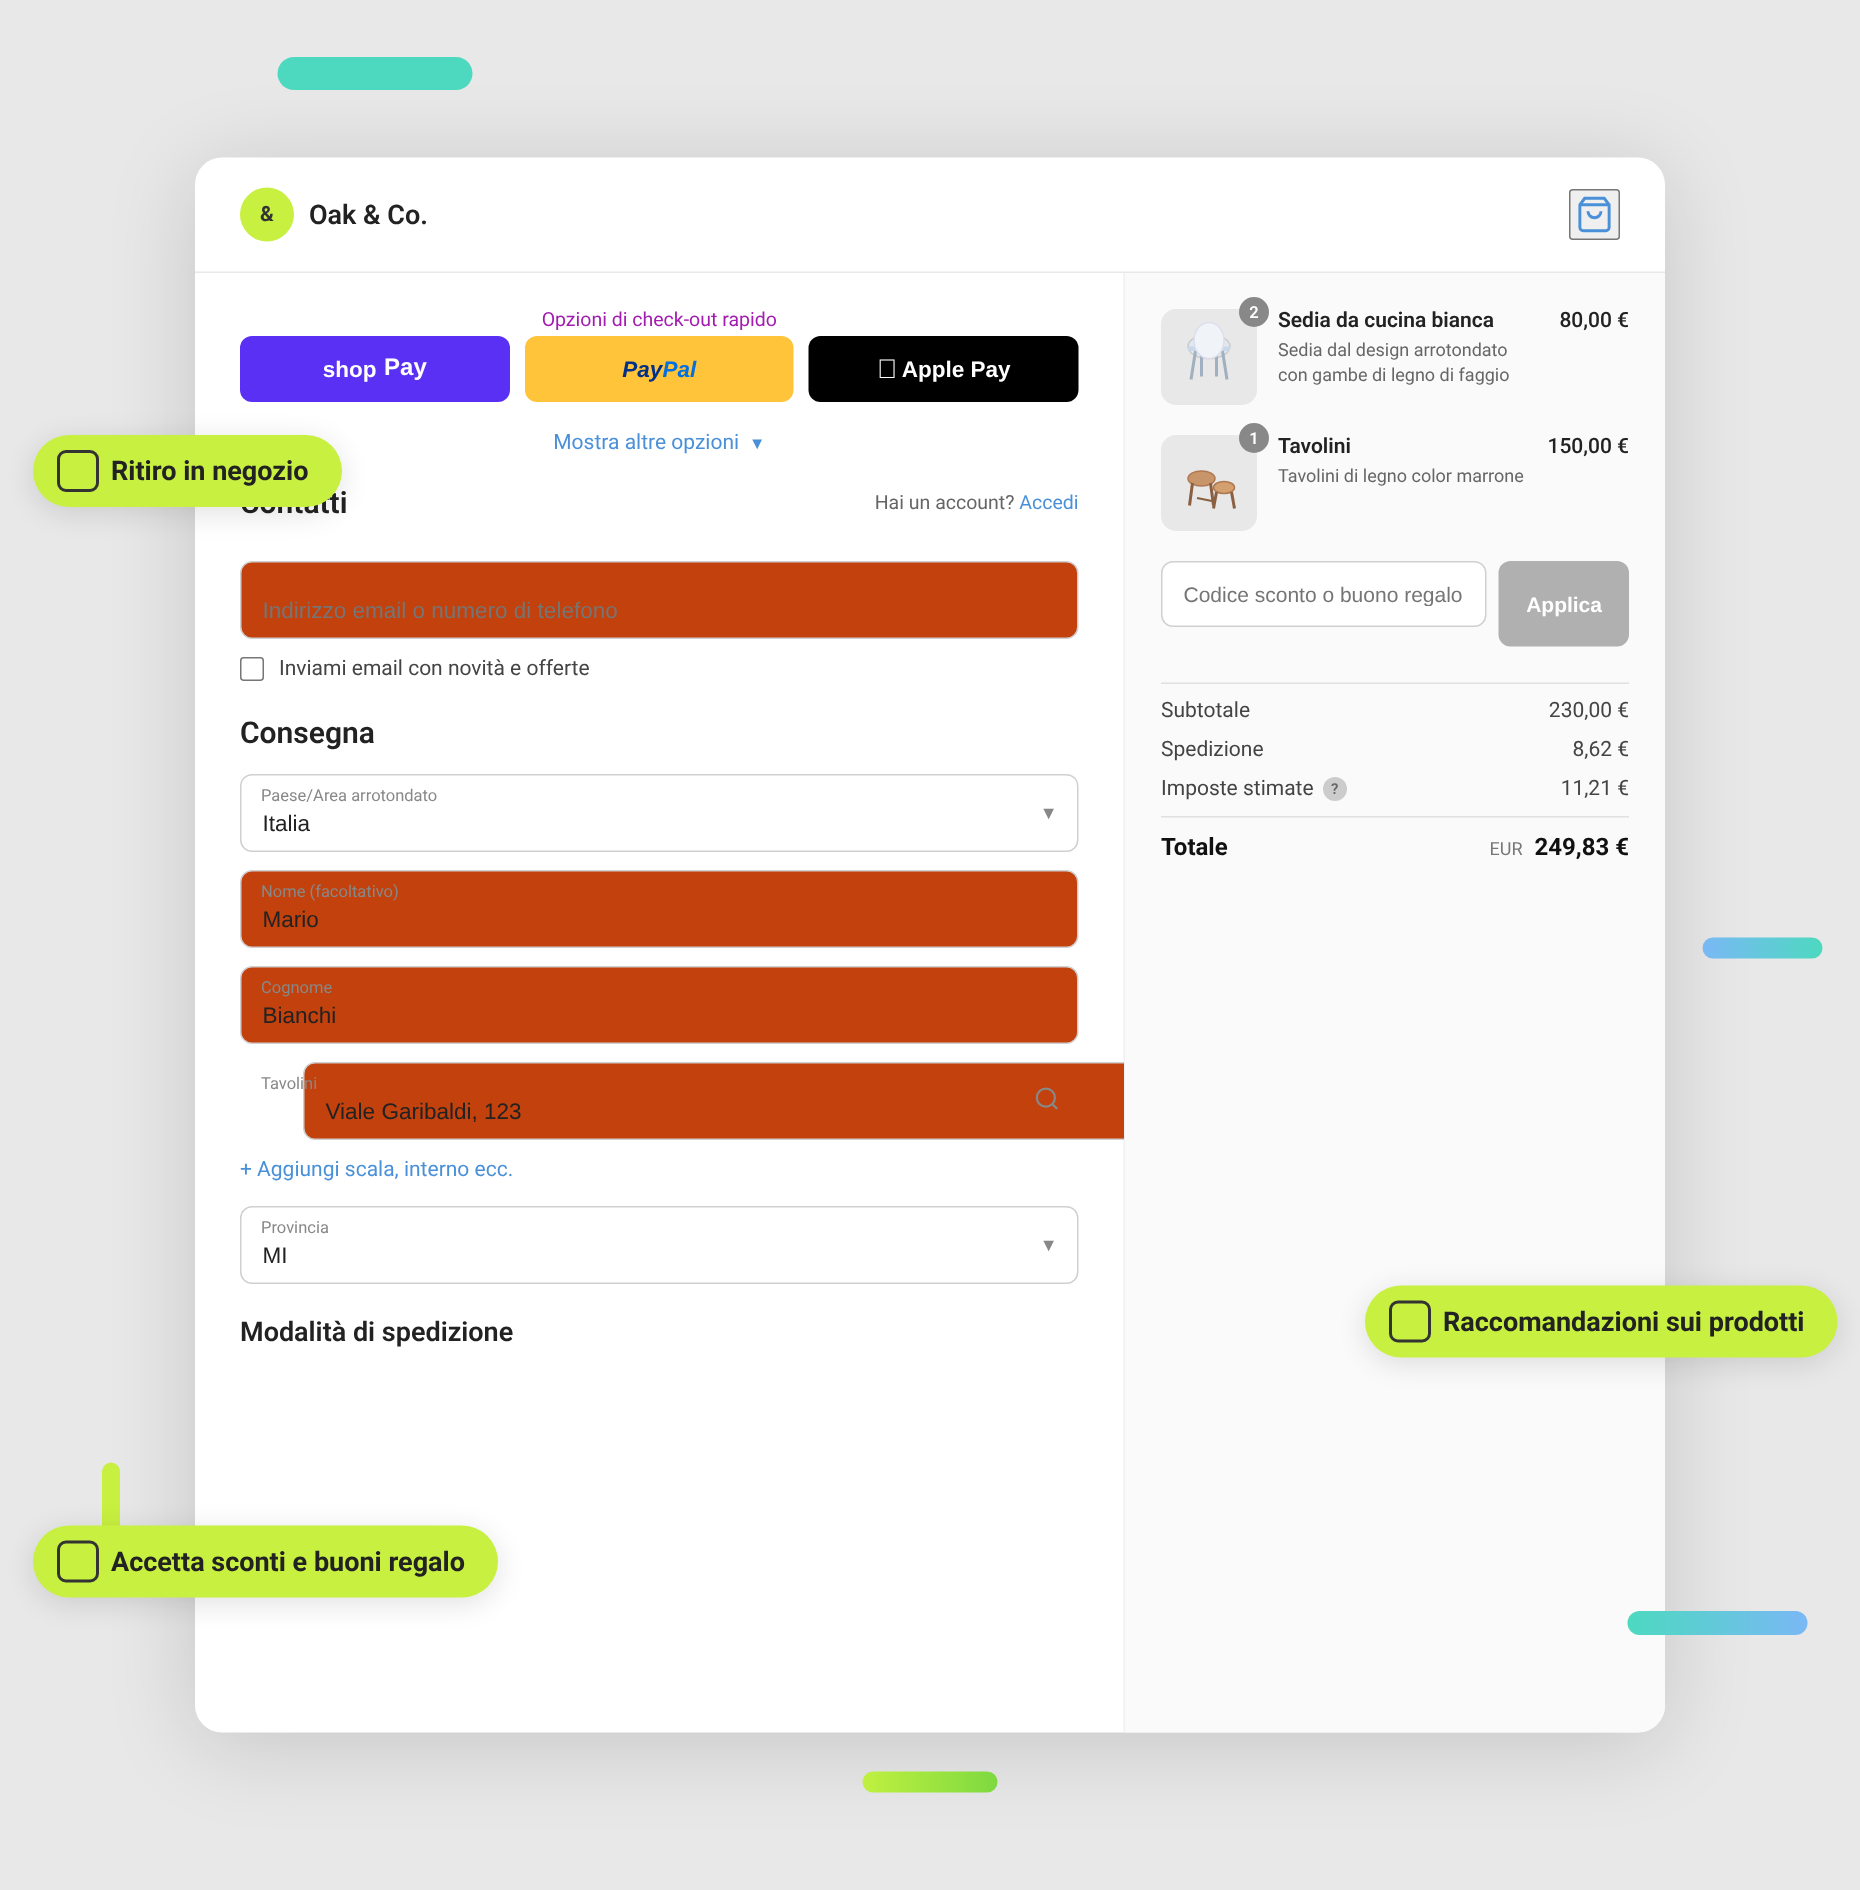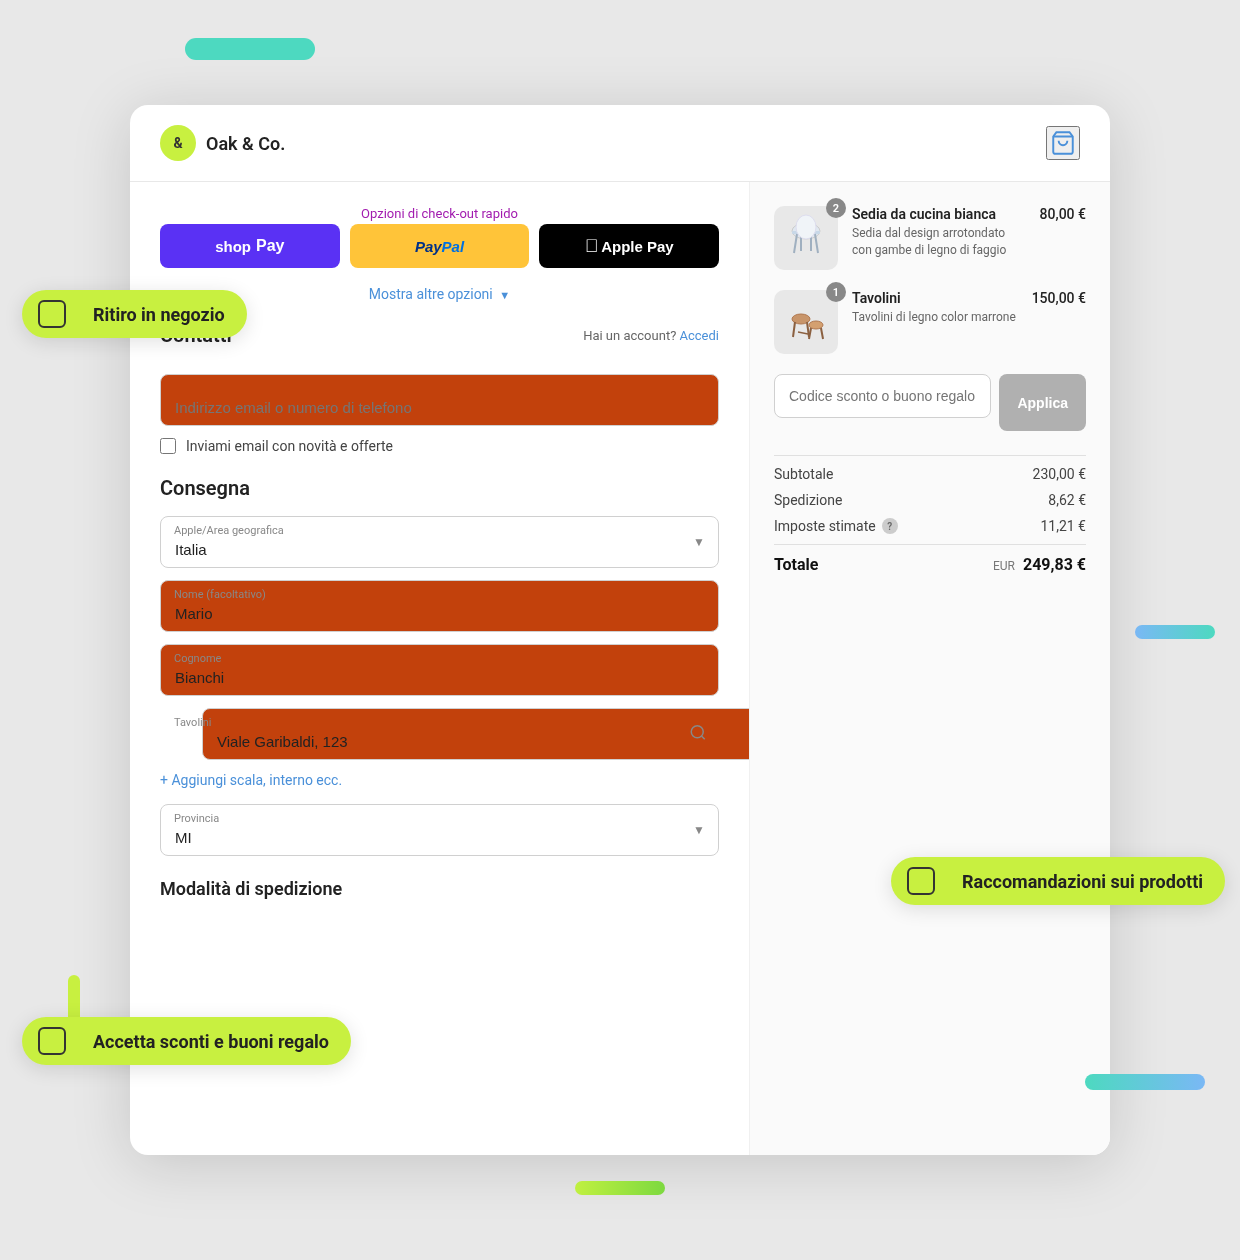--- a/index.html
+++ b/index.html
@@ -495,7 +495,7 @@
       padding: 10px 22px 10px 16px;
       display: flex;
       align-items: center;
-      gap: 27px;
+      gap: 8px;
       font-size: 18px;
       font-weight: 700;
       color: #222;

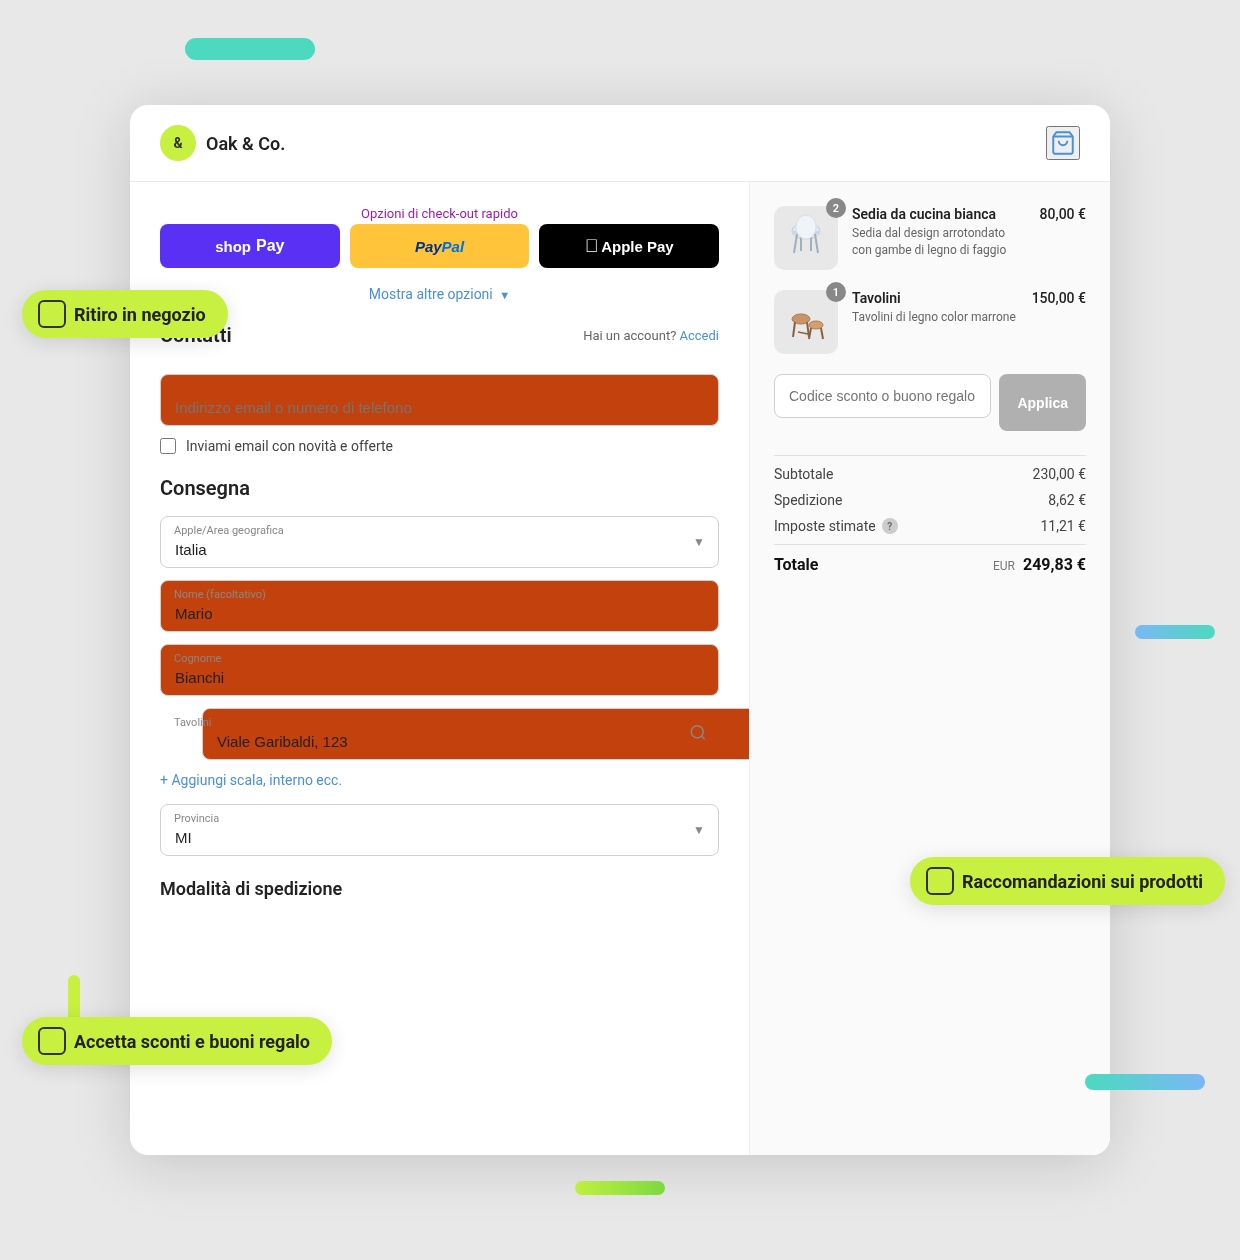--- a/index.html
+++ b/index.html
@@ -612,7 +612,7 @@
       <h2 class="section-title">Consegna</h2>
 
       <div class="form-group select-wrapper">
-        <span class="form-label-float">Apple/Area geografica</span>
+        <span class="form-label-float">Paese/Area arrotondato</span>
         <select class="form-select">
           <option>Italia</option>
         </select>

